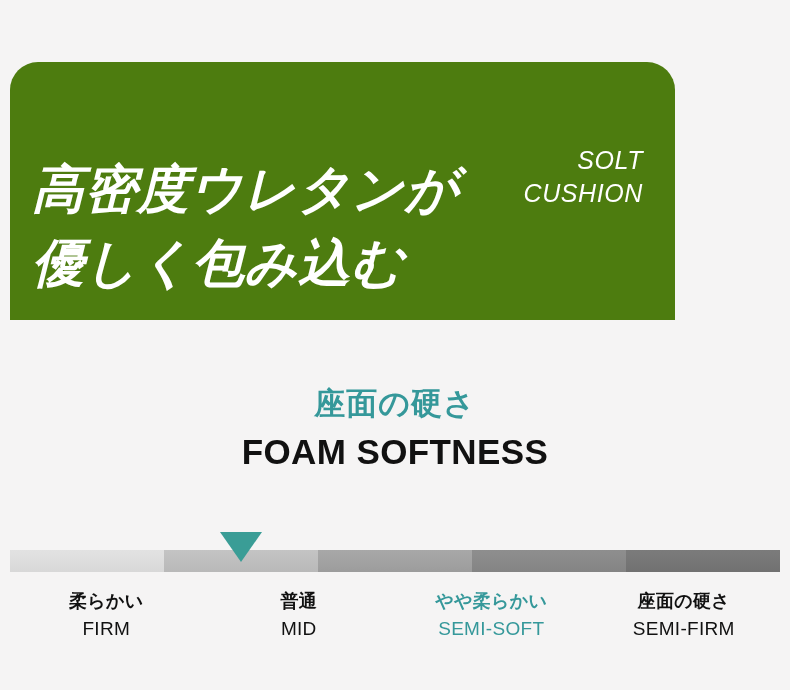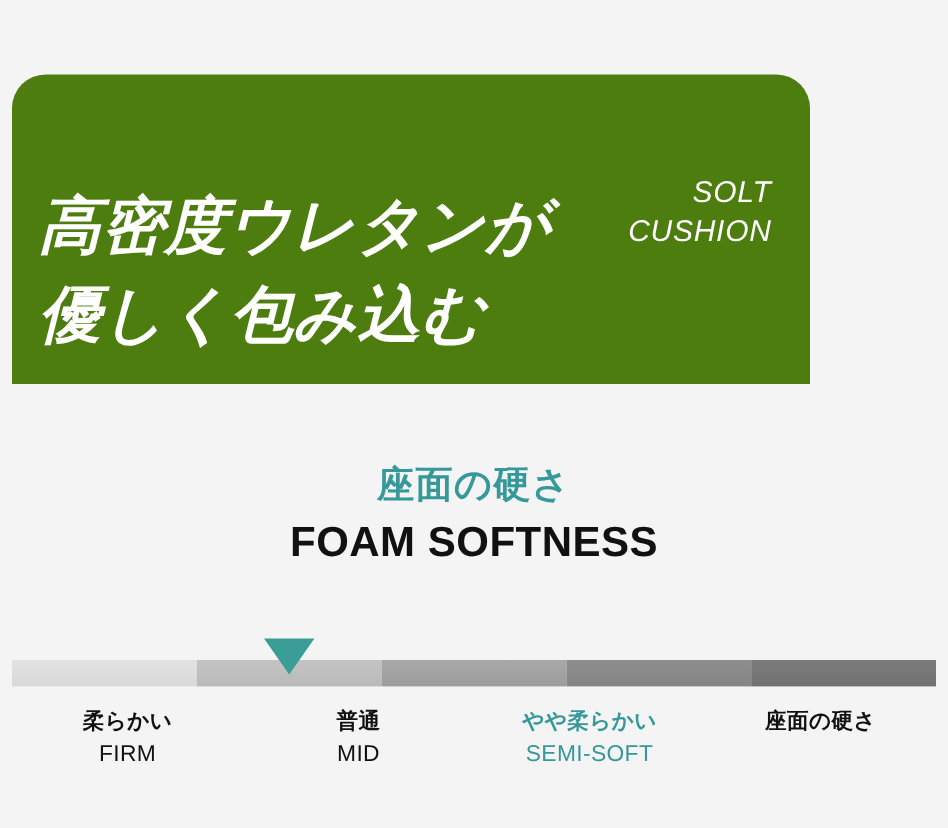--- a/index.html
+++ b/index.html
@@ -188,6 +188,7 @@
       </div>
       <div class="label-cell">
         <div class="label-ja">座面の硬さ</div>
+        <div class="label-en">SEMI-FIRM</div>
       </div>
     </div>
 

